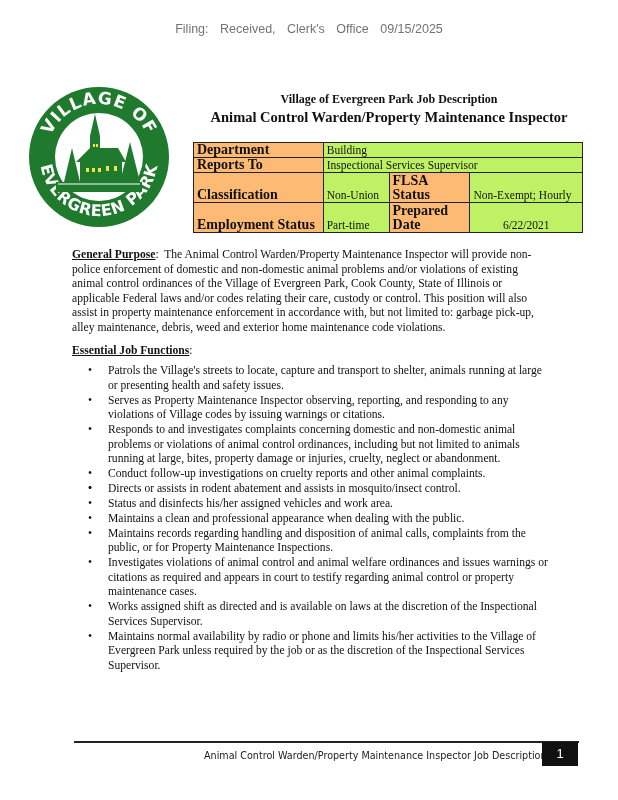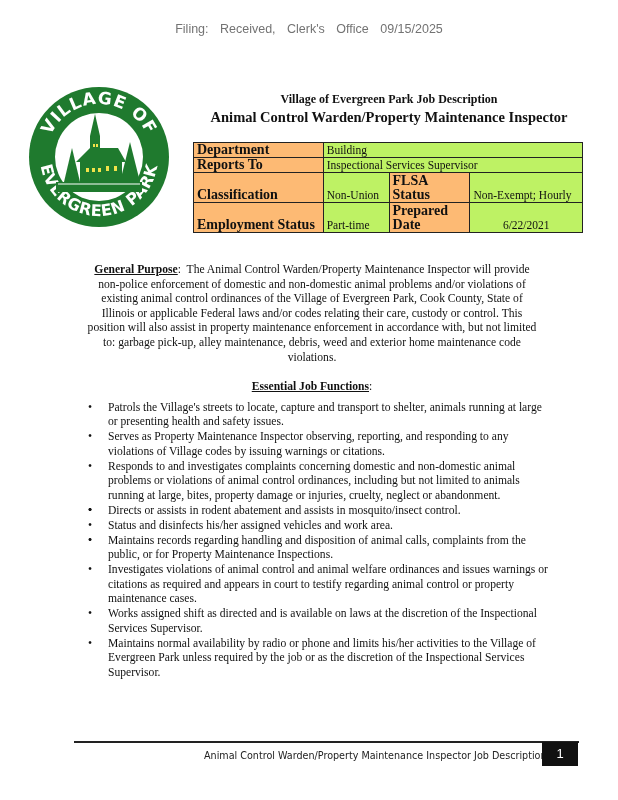--- a/index.html
+++ b/index.html
@@ -23,7 +23,7 @@
   table.info td.lbl { background: #fdba74; font-weight: bold; font-size: 14px; }
   table.info td.val { background: #bef264; margin-left: 14px; }
   .content { position: absolute; left: 72px; top: 248px; width: 480px; font-family: "Liberation Serif", serif; font-size: 11.6px; line-height: 14.6px; }
-  .content p { margin: 15px; text-align: center; }
+  .content p { margin: 0; }
   .hdr { font-weight: bold; text-decoration: underline; }
   .section-title { margin-top: 8px !important; margin-bottom: 6px !important; }
   ul.funcs { list-style: none; margin: 0; padding: 0; }

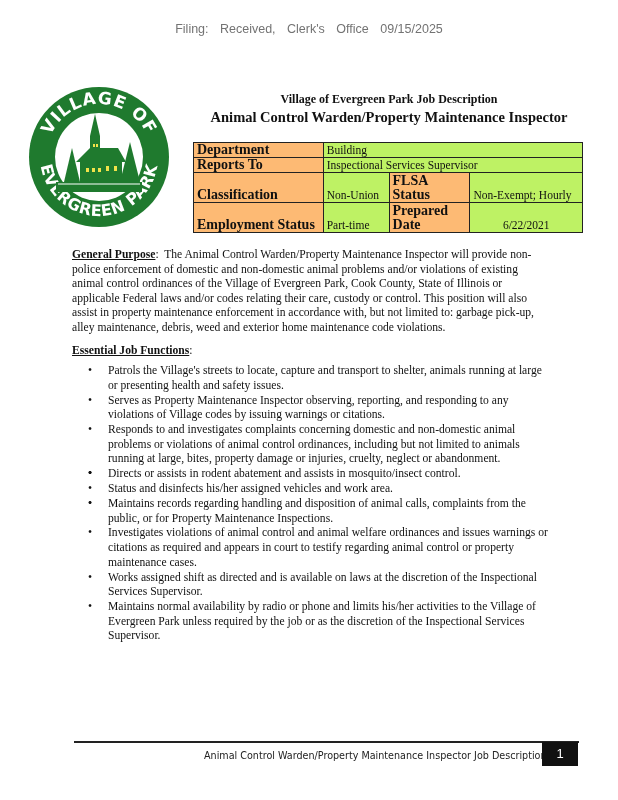--- a/index.html
+++ b/index.html
@@ -116,7 +116,7 @@
     <li><span class="bullet">•</span><span>Patrols the Village's streets to locate, capture and transport to shelter, animals running at large or presenting health and safety issues.</span></li>
     <li><span class="bullet">•</span><span>Serves as Property Maintenance Inspector observing, reporting, and responding to any violations of Village codes by issuing warnings or citations.</span></li>
     <li><span class="bullet">•</span><span>Responds to and investigates complaints concerning domestic and non-domestic animal problems or violations of animal control ordinances, including but not limited to animals running at large, bites, property damage or injuries, cruelty, neglect or abandonment.</span></li>
-    <li><span class="bullet">•</span></li>
+    <li><span class="bullet">•</span><span>Conduct follow-up investigations on cruelty reports and other animal complaints.</span></li>
     <li><span class="bullet">•</span></li>
     <li><span class="bullet">•</span><span>Directs or assists in rodent abatement and assists in mosquito/insect control.</span></li>
     <li><span class="bullet">•</span><span>Status and disinfects his/her assigned vehicles and work area.</span></li>

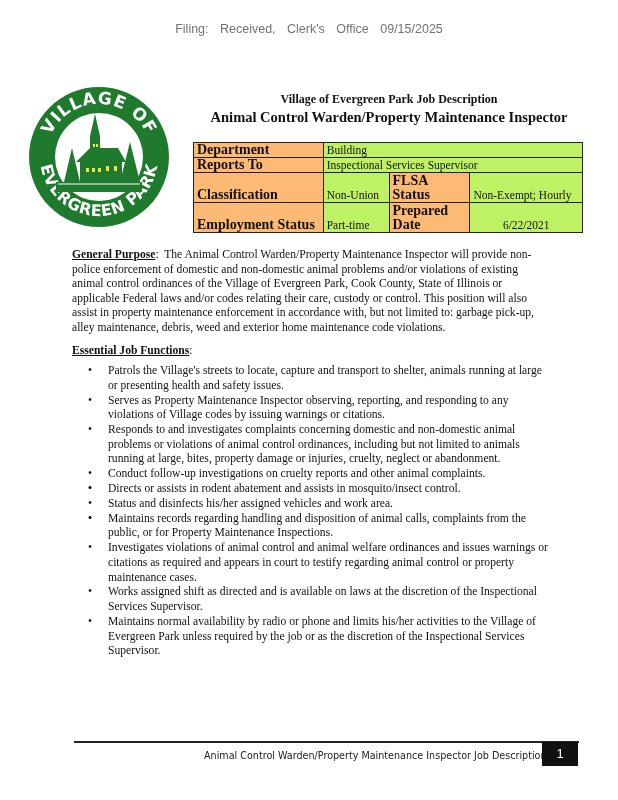--- a/index.html
+++ b/index.html
@@ -120,7 +120,7 @@
     <li><span class="bullet">•</span></li>
     <li><span class="bullet">•</span><span>Directs or assists in rodent abatement and assists in mosquito/insect control.</span></li>
     <li><span class="bullet">•</span><span>Status and disinfects his/her assigned vehicles and work area.</span></li>
-    <li><span class="bullet">•</span></li>
+    <li><span class="bullet">•</span><span>Maintains a clean and professional appearance when dealing with the public.</span></li>
     <li><span class="bullet">•</span><span>Maintains records regarding handling and disposition of animal calls, complaints from the public, or for Property Maintenance Inspections.</span></li>
     <li><span class="bullet">•</span><span>Investigates violations of animal control and animal welfare ordinances and issues warnings or citations as required and appears in court to testify regarding animal control or property maintenance cases.</span></li>
     <li><span class="bullet">•</span><span>Works assigned shift as directed and is available on laws at the discretion of the Inspectional Services Supervisor.</span></li>

